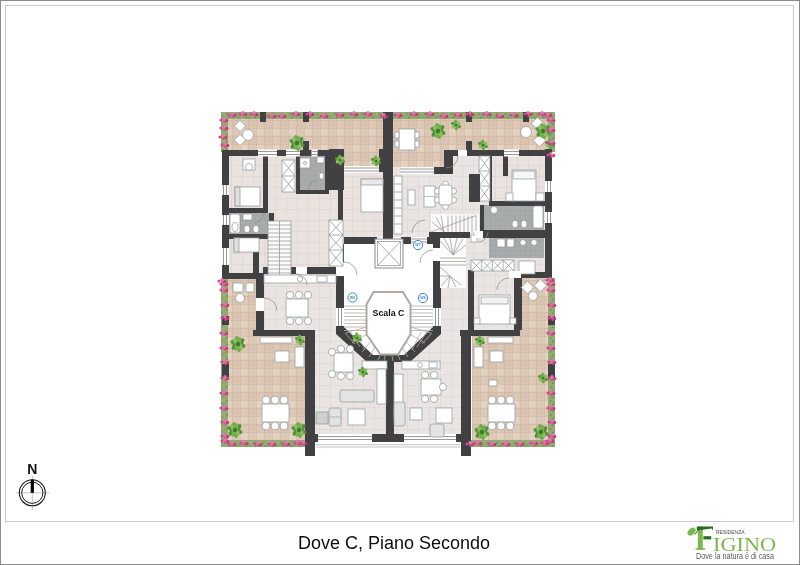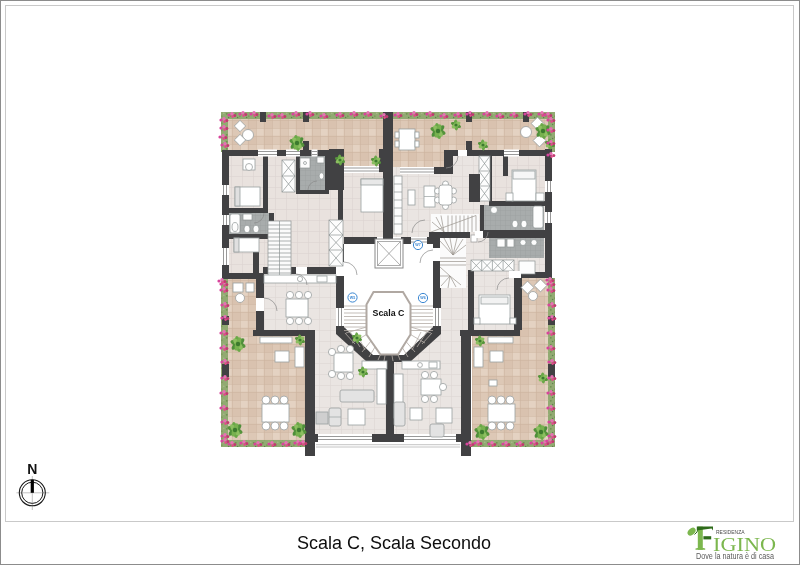--- a/index.html
+++ b/index.html
@@ -682,7 +682,7 @@
 <rect x="20.7" y="24.8" width="3.2" height="13" fill="#000"></rect>
 </svg>
 
-<div id="caption">Scala C, Scala Secondo</div>
+<div id="caption">Dove C, Piano Secondo</div>
 
 <div id="logo">
 <svg width="122" height="41" viewBox="0 0 122 41" style="left:678px;top:524px;">

